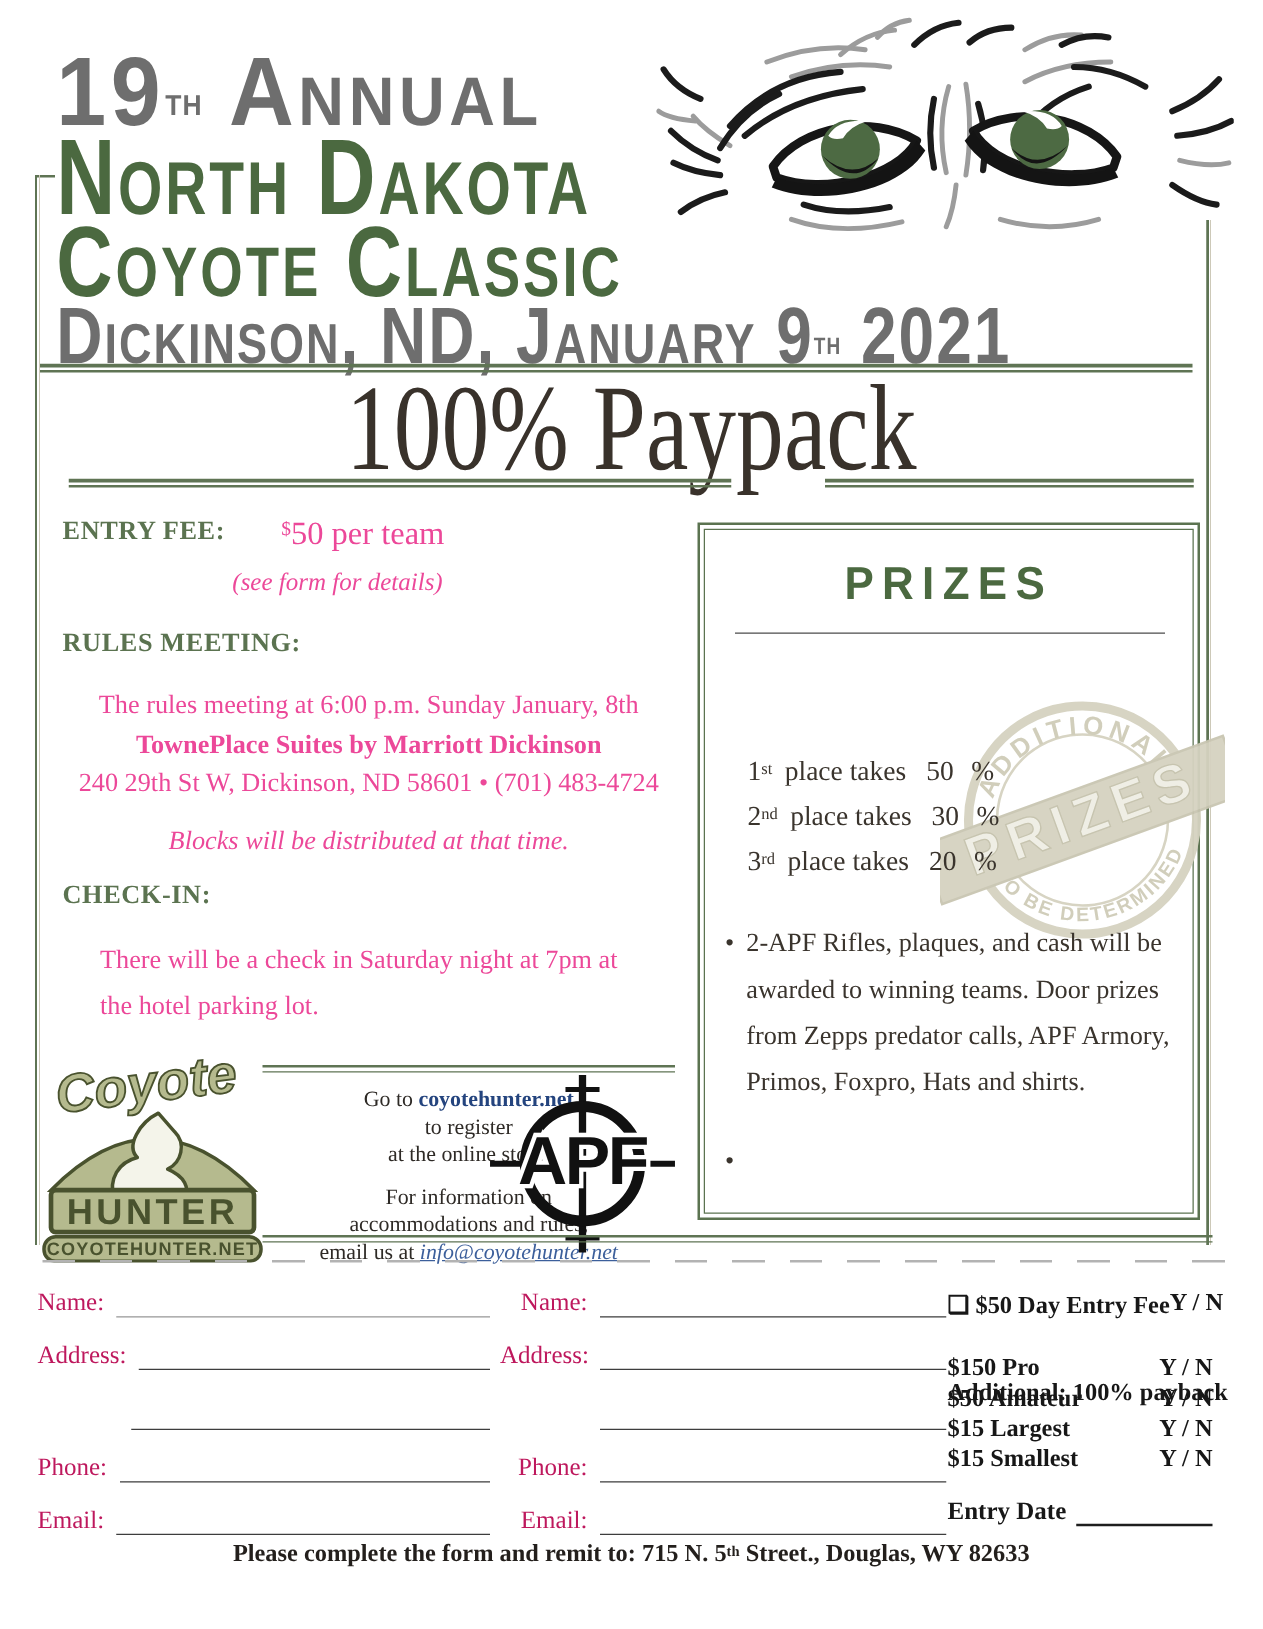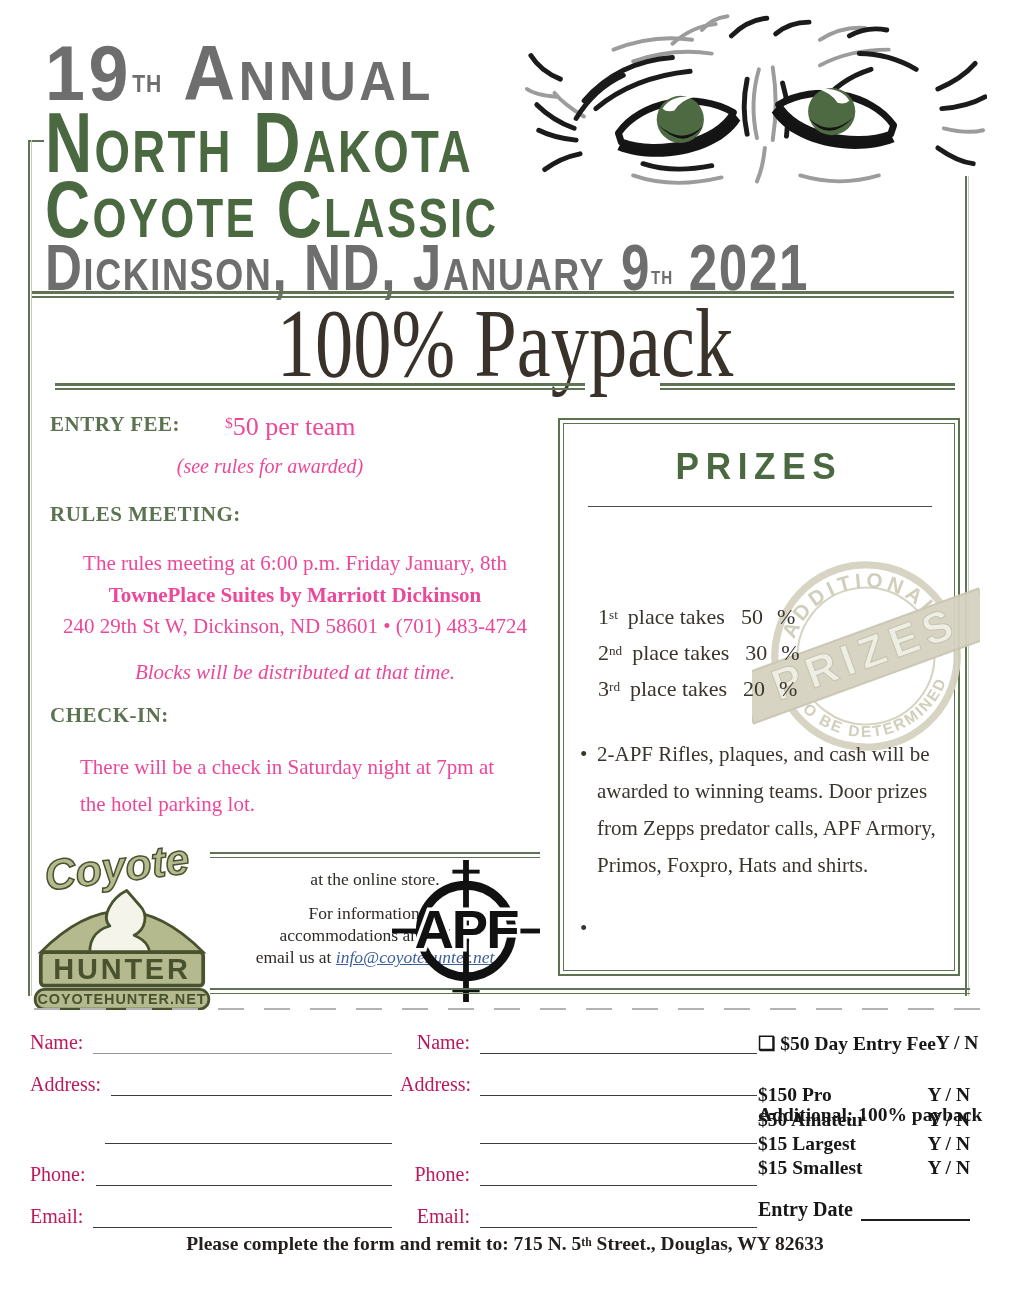--- a/index.html
+++ b/index.html
@@ -168,7 +168,7 @@
   <section>
     <span class="sec-head" style="left:50px;top:412px;position:absolute;">ENTRY FEE:</span>
     <span class="body-txt" style="position:absolute;left:225px;top:412px;font-size:26px;"><sup class="sup-dollar">$</sup><span>50 per team</span></span>
-    <div class="body-txt italic" style="position:absolute;left:60px;top:455px;width:420px;text-align:center;font-size:20px;">(see rules for awarded)</div>
+    <div class="body-txt italic" style="position:absolute;left:60px;top:455px;width:420px;text-align:center;font-size:20px;">(see form for details)</div>
   </section>
 
   <section>

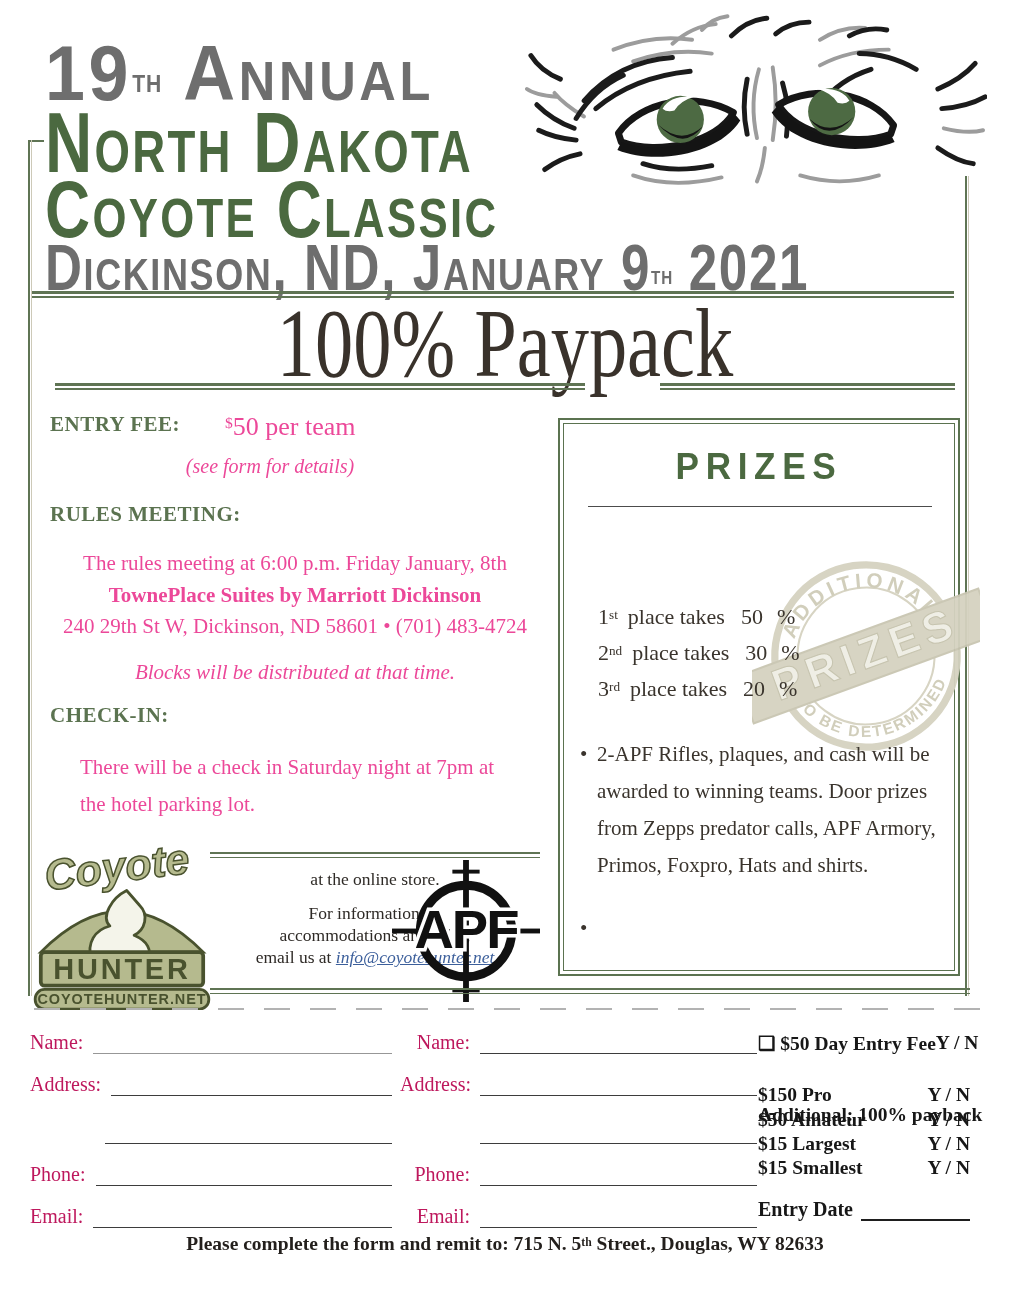--- a/index.html
+++ b/index.html
@@ -173,7 +173,7 @@
 
   <section>
     <span class="sec-head" style="left:50px;top:502px;position:absolute;">RULES MEETING:</span>
-    <div class="body-txt" style="position:absolute;left:60px;top:551px;width:470px;text-align:center;">The rules meeting at 6:00 p.m. Friday January, 8th</div>
+    <div class="body-txt" style="position:absolute;left:60px;top:551px;width:470px;text-align:center;">The rules meeting at 6:00 p.m. Sunday January, 8th</div>
     <div class="body-txt" style="position:absolute;left:60px;top:583px;width:470px;text-align:center;font-weight:bold;">TownePlace Suites by Marriott Dickinson</div>
     <div class="body-txt" style="position:absolute;left:50px;top:614px;width:490px;text-align:center;">240 29th St W, Dickinson, ND 58601 • (701) 483-4724</div>
     <div class="body-txt italic" style="position:absolute;left:60px;top:660px;width:470px;text-align:center;">Blocks will be distributed at that time.</div>

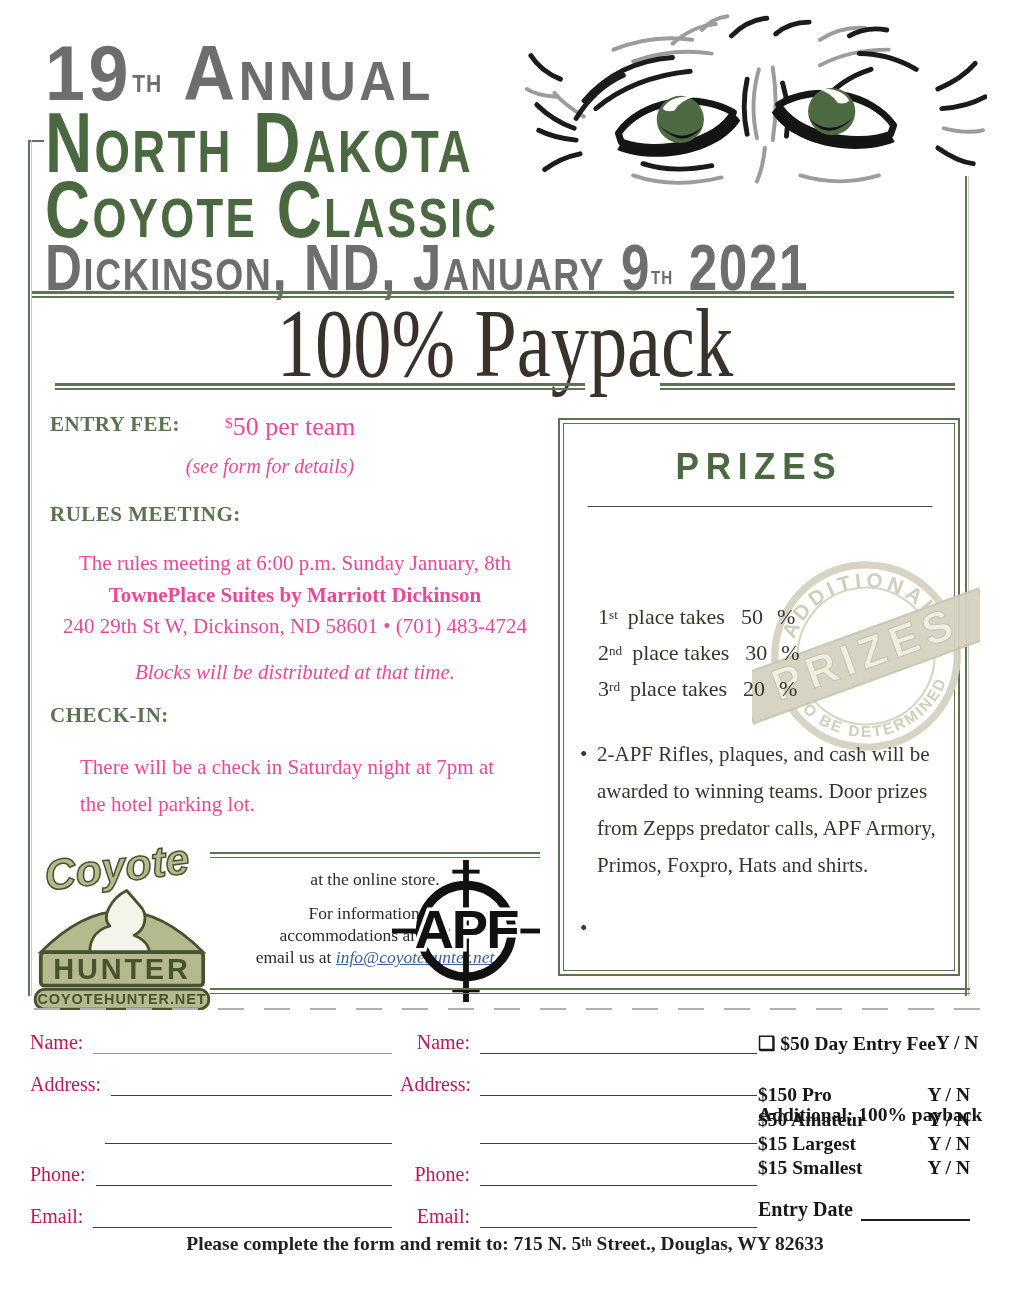--- a/index.html
+++ b/index.html
@@ -242,6 +242,7 @@
   <div class="thin-dline" style="left:210px;top:852px;width:330px;"></div>
 
   <div class="reg-info">
+    <div><span>Go to </span><a href="#" class="link-bold" style="font-style:normal;">coyotehunter.net</a></div>
     <div>at the online store.</div>
     <div class="reg-gap"></div>
     <div>For information on</div>

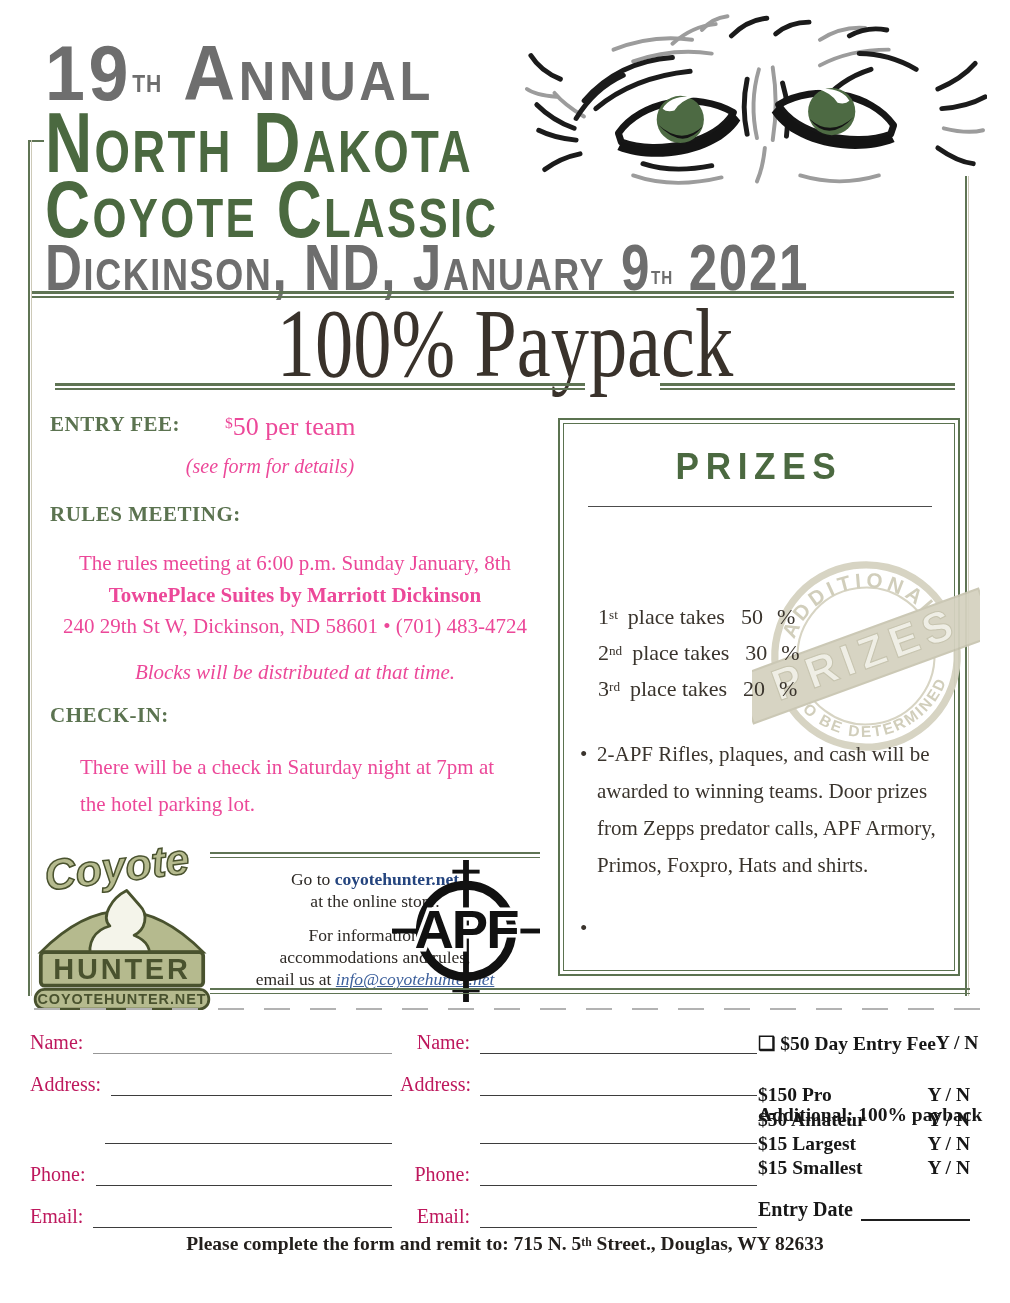--- a/index.html
+++ b/index.html
@@ -243,6 +243,7 @@
 
   <div class="reg-info">
     <div><span>Go to </span><a href="#" class="link-bold" style="font-style:normal;">coyotehunter.net</a></div>
+    <div>to register</div>
     <div>at the online store.</div>
     <div class="reg-gap"></div>
     <div>For information on</div>

